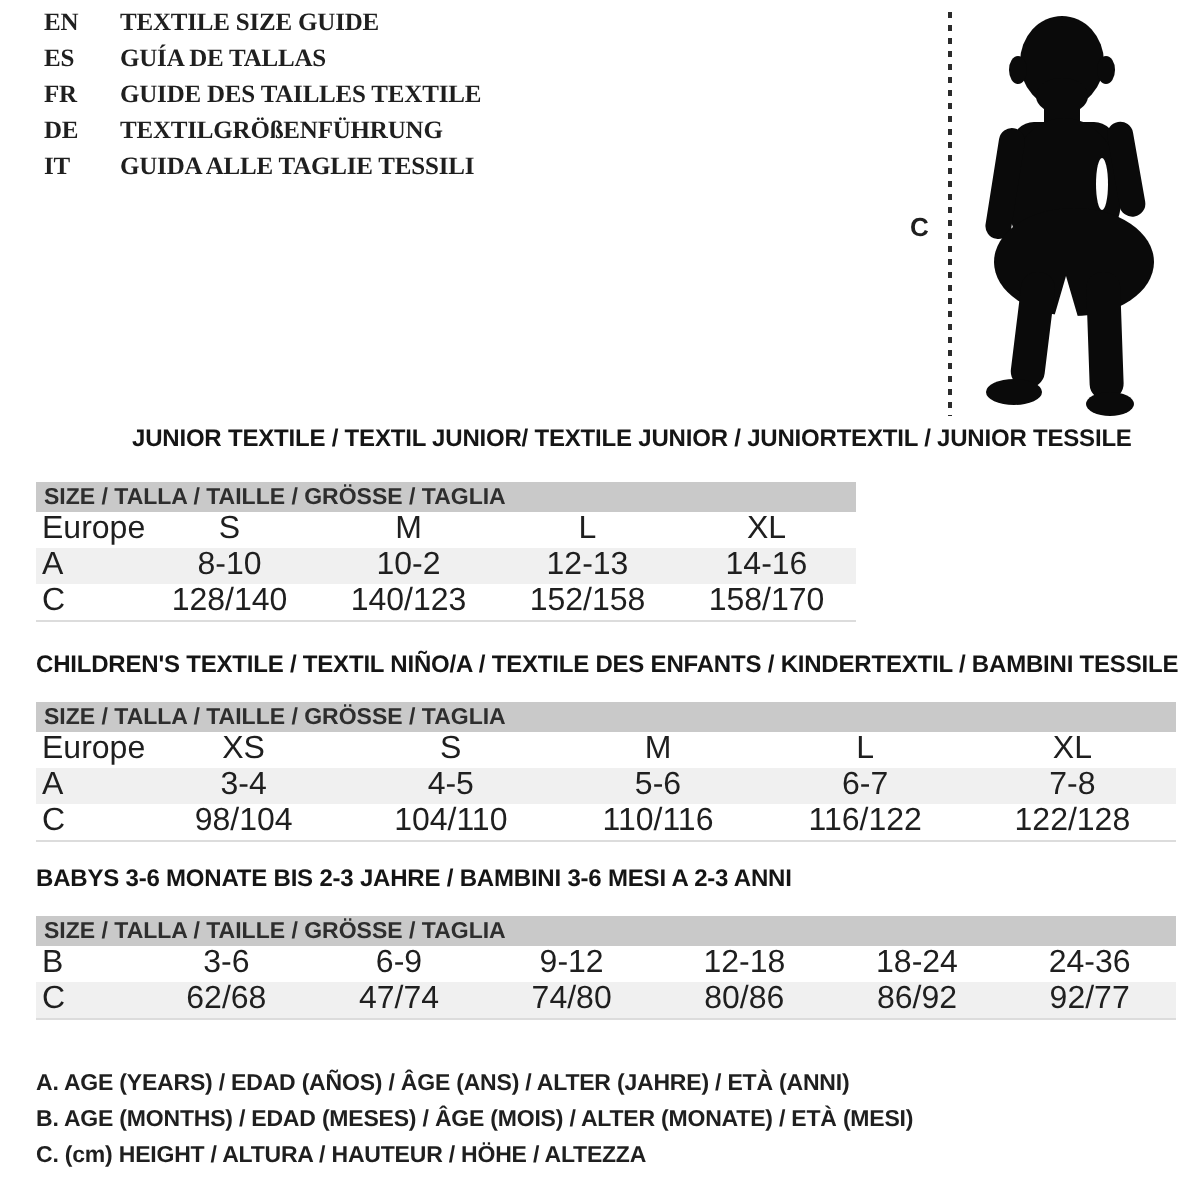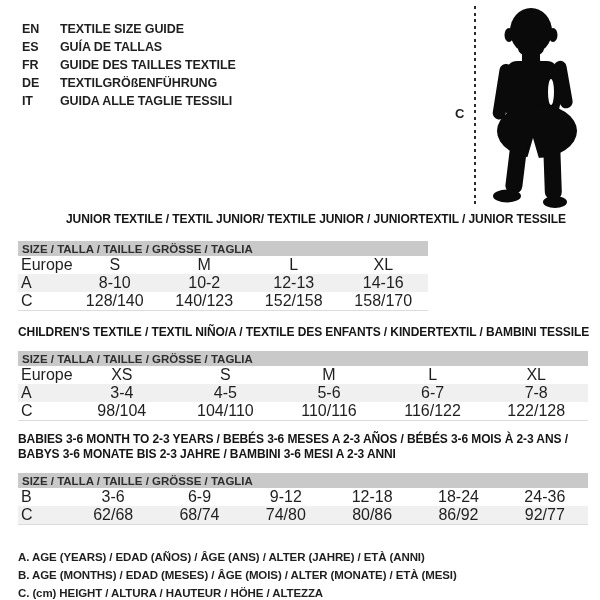--- a/index.html
+++ b/index.html
@@ -9,7 +9,7 @@
     color:#1f1f1f;-webkit-font-smoothing:antialiased;
   }
   
-  .lang-block{position:absolute;left:22px;top:20px;}
+  .lang-block{position:absolute;left:22px;top:2px;font-family:Liberation Serif, serif;}
   .lang-row{display:flex;line-height:18px;font-size:12.5px;font-weight:bold;letter-spacing:-0.1px;}
   .lang-code{width:38px;flex:0 0 38px;}
   

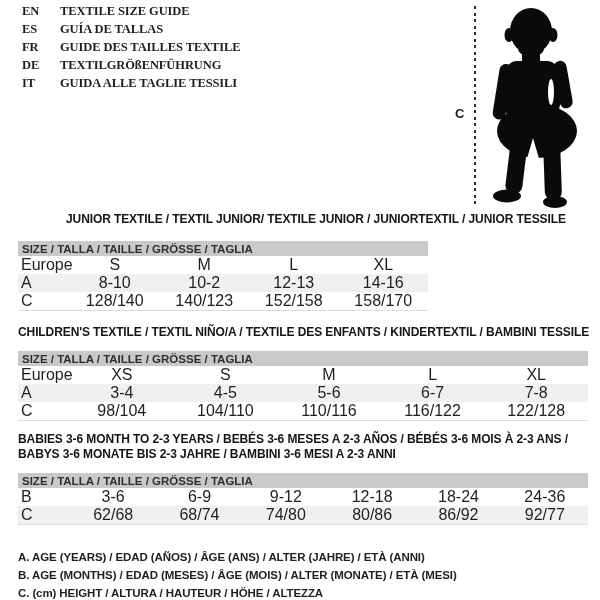--- a/index.html
+++ b/index.html
@@ -185,7 +185,6 @@
   </div>
 
   <div class="sec3">
-    <div class="tbl-title">BABIES 3-6 MONTH TO 2-3 YEARS / BEBÉS 3-6 MESES A 2-3 AÑOS / BÉBÉS 3-6 MOIS À 2-3 ANS /</div>
     <div class="tbl-title">BABYS 3-6 MONATE BIS 2-3 JAHRE / BAMBINI 3-6 MESI A 2-3 ANNI</div>
     <div class="tbl-gap"></div>
     <table class="t2">

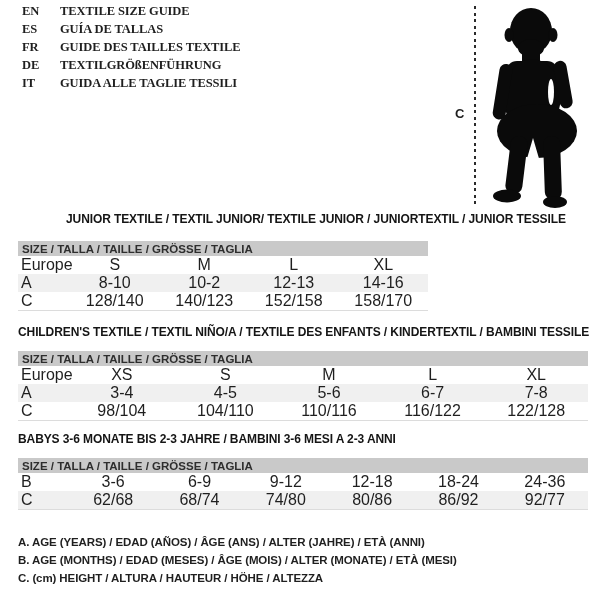--- a/index.html
+++ b/index.html
@@ -213,7 +213,7 @@
           <tr class="data-row zebra">
             <td class="lbl">C</td>
             <td>62/68</td>
-            <td>68/74</td>
+            <td>47/74</td>
             <td>74/80</td>
             <td>80/86</td>
             <td>86/92</td>

